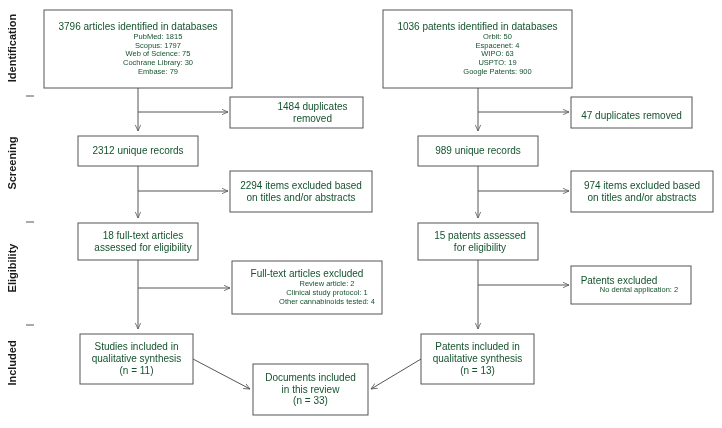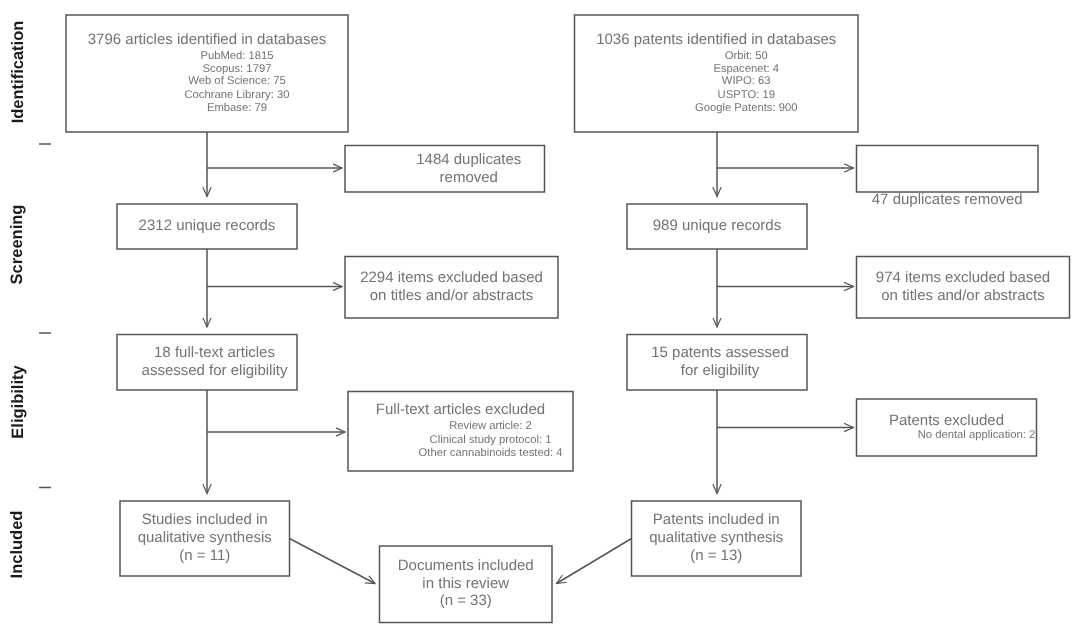--- a/index.html
+++ b/index.html
@@ -42,7 +42,7 @@
     align-items: center;
     justify-content: center;
     text-align: center;
-    color: #737373;
+    color: #14532d;
     line-height: 1.18;
     pointer-events: none;
   }

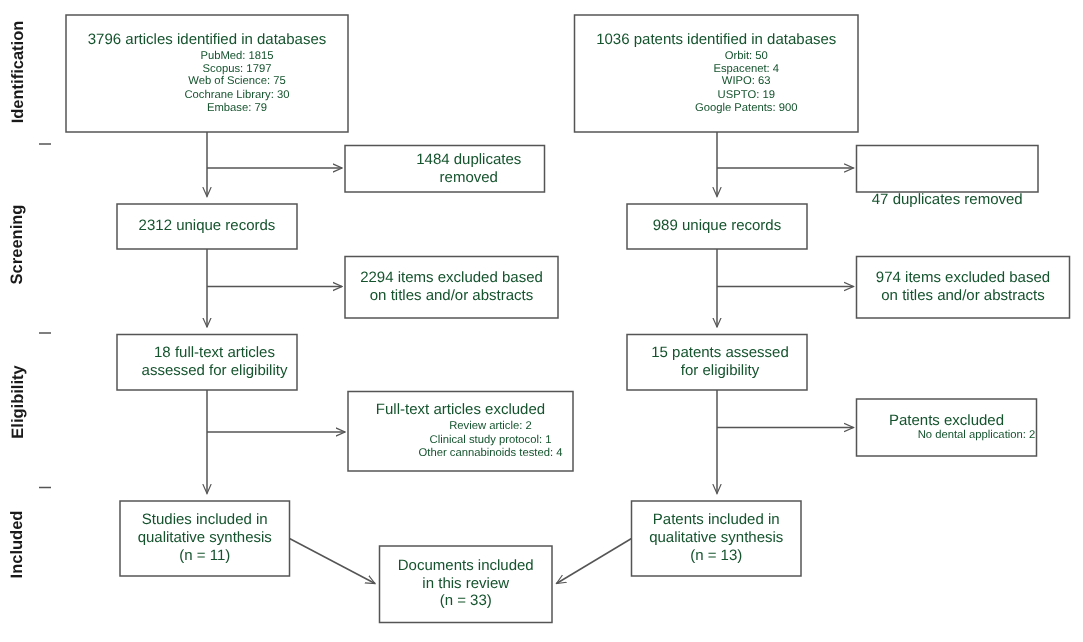--- a/index.html
+++ b/index.html
@@ -160,7 +160,7 @@
     <div class="t-main">1484 duplicates removed</div>
   </div>
 
-  <div class="box-text" style="left:571px; top:110px; width:121px; height:48px;text-align:center;">
+  <div class="box-text" style="left:571px; top:92px; width:121px; height:48px;text-align:center;">
     <div class="t-main">47 duplicates removed</div>
   </div>
 

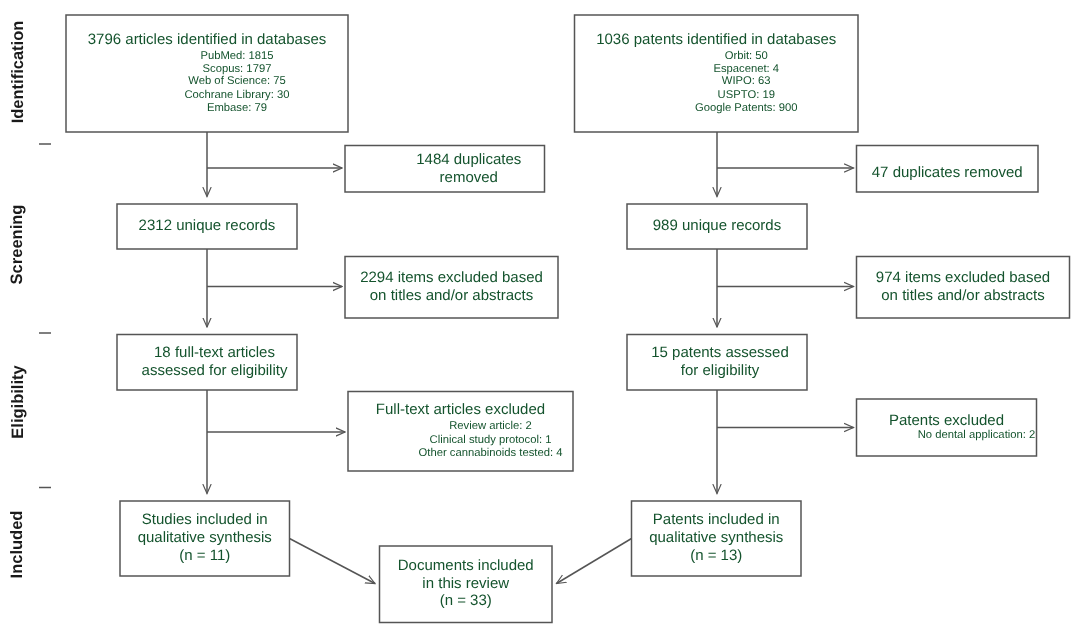--- a/index.html
+++ b/index.html
@@ -199,7 +199,7 @@
     <div class="t-sub">Other cannabinoids tested: 4</div>
   </div>
 
-  <div class="box-text" style="left:571px; top:266px; width:120px; height:38px;">
+  <div class="box-text" style="left:559px; top:266px; width:120px; height:38px;">
     <div class="t-main">Patents excluded</div>
     <div class="t-sub">No dental application: 2</div>
   </div>

